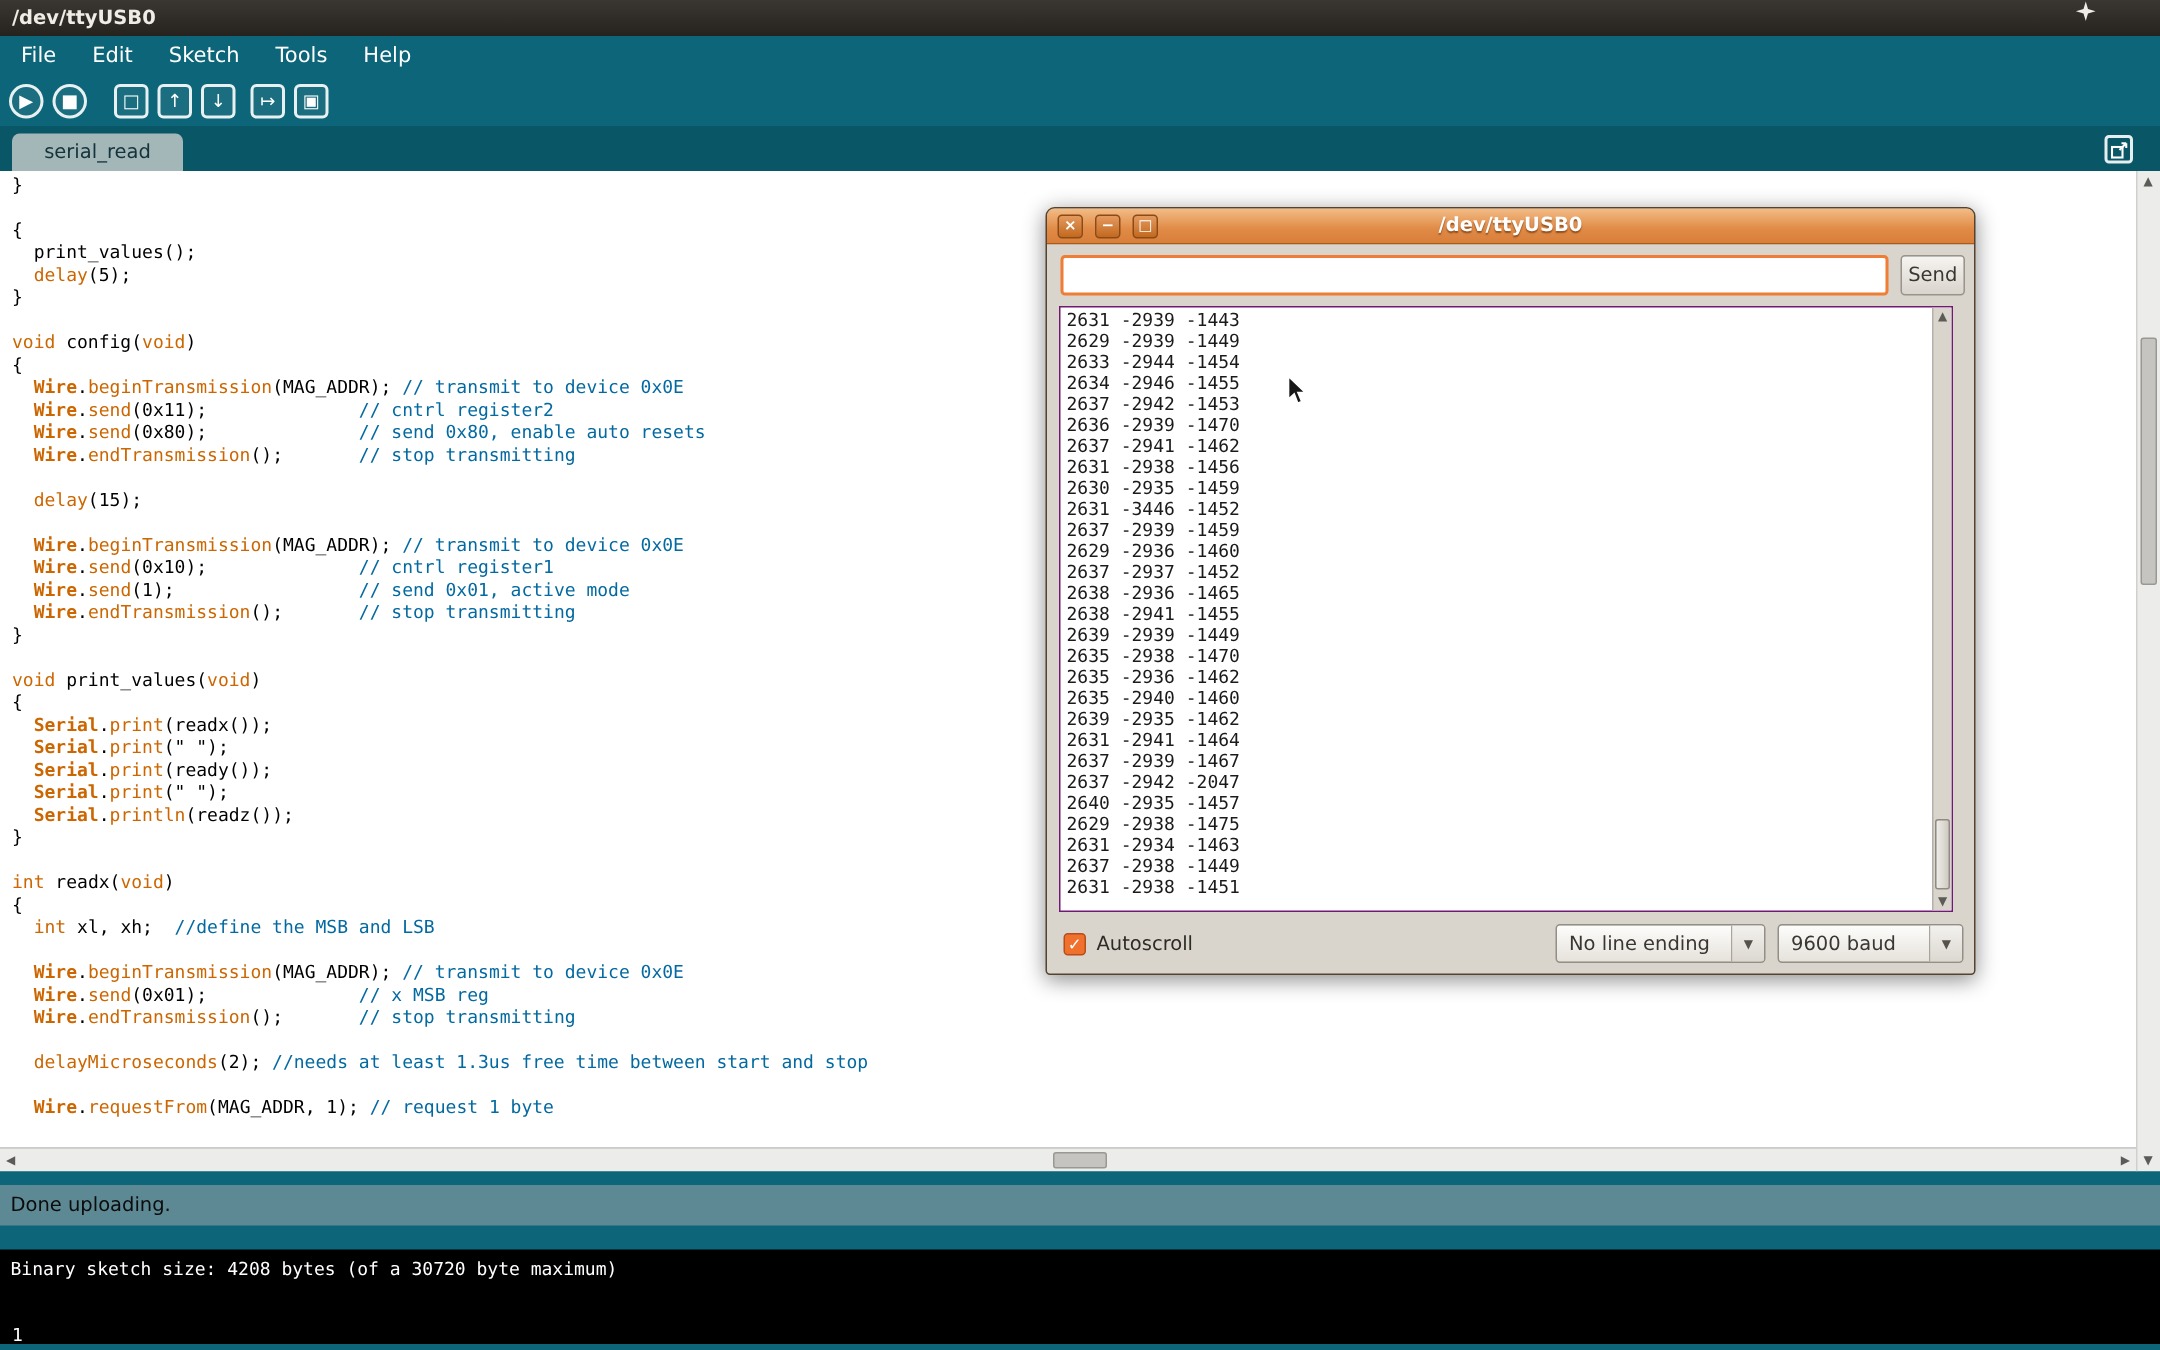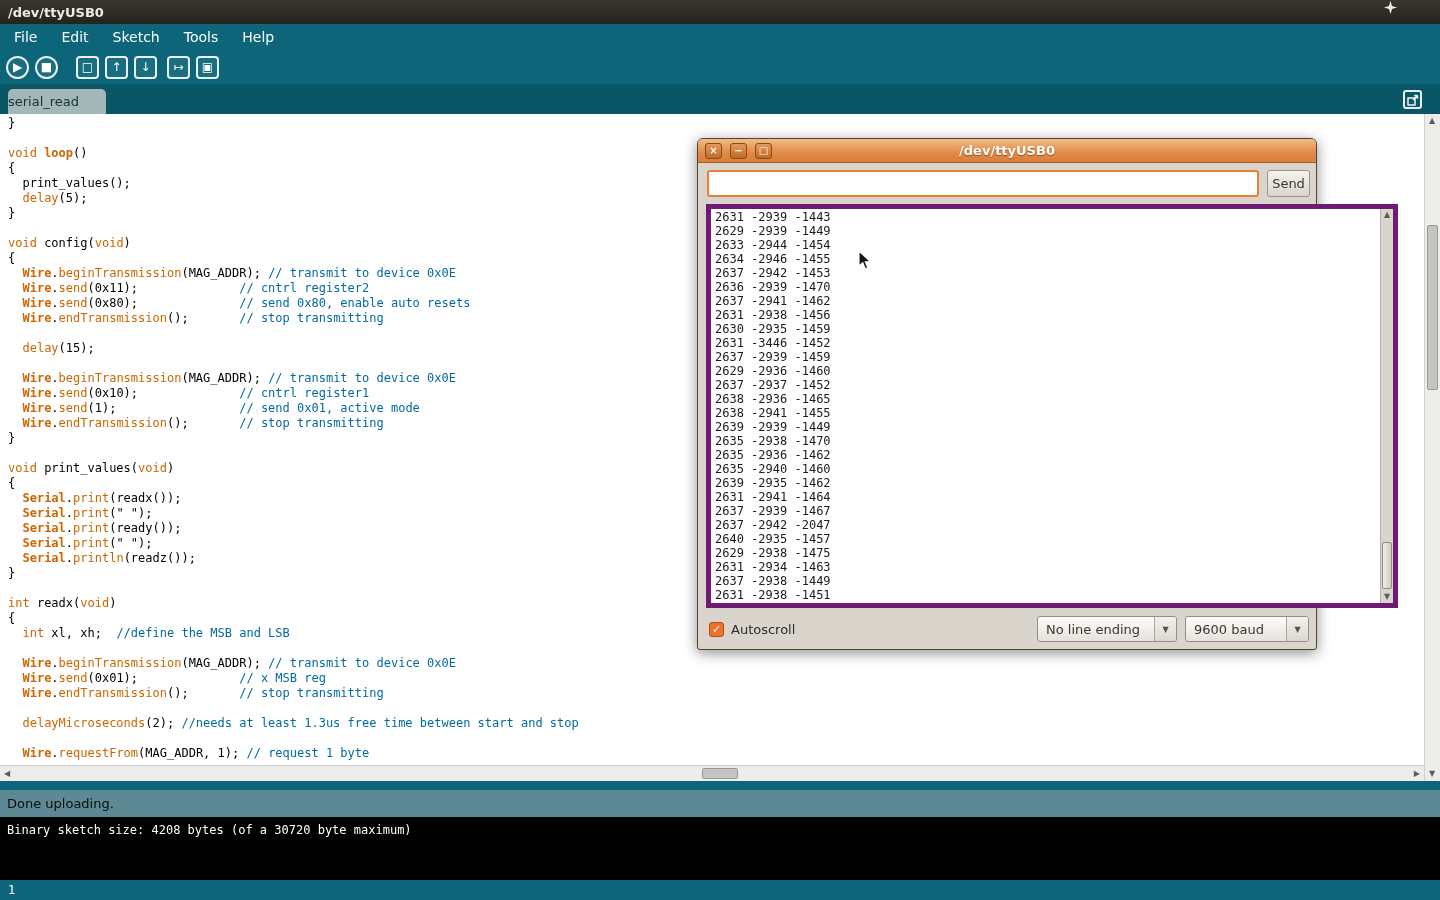--- a/index.html
+++ b/index.html
@@ -32,8 +32,8 @@
 
   
   .tabbar { position:absolute; left:0; top:84px; width:1440px; height:30px; background:#085666; }
-  .tab-active { position:absolute; left:8px; bottom:0; width:98px; height:25px;
-    background:#a3b6b8; border-radius:5px 5px 0 0; display:flex; align-items:center; 
+  .tab-active { position:absolute; left:8px; bottom:0; width:114px; height:25px;
+    background:#a3b6b8; border-radius:5px 5px 0 0; display:flex; align-items:center; justify-content:center;
     color:#14333a; font-size:13px; }
   .tab-menu-button { position:absolute; right:18px; top:6px; width:19px; height:19px;
     border:2px solid rgba(255,255,255,.9); border-radius:3px; display:flex; align-items:center; justify-content:center; }

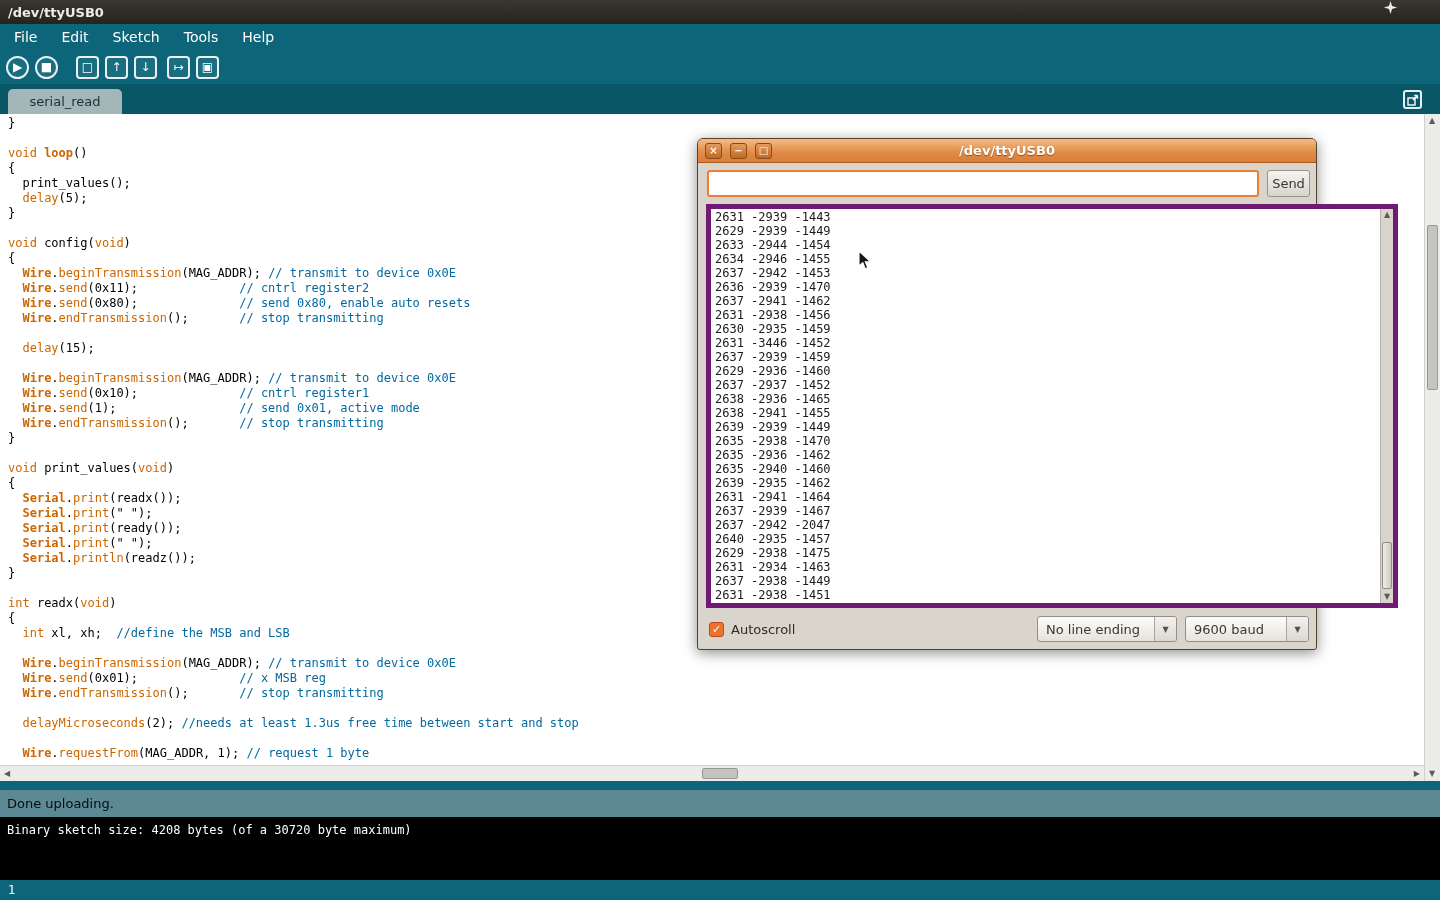--- a/index.html
+++ b/index.html
@@ -223,7 +223,6 @@
     <div class="code-area">
         <div class="code-line"><span class="seg-p">}</span></div>
         <div class="code-line">&nbsp;</div>
-        <div class="code-line"><span class="seg-k">void </span><span class="seg-b">loop</span><span class="seg-p">()</span></div>
         <div class="code-line"><span class="seg-p">{</span></div>
         <div class="code-line"><span class="seg-p">  print_values();</span></div>
         <div class="code-line"><span class="seg-p">  </span><span class="seg-k">delay</span><span class="seg-p">(5);</span></div>

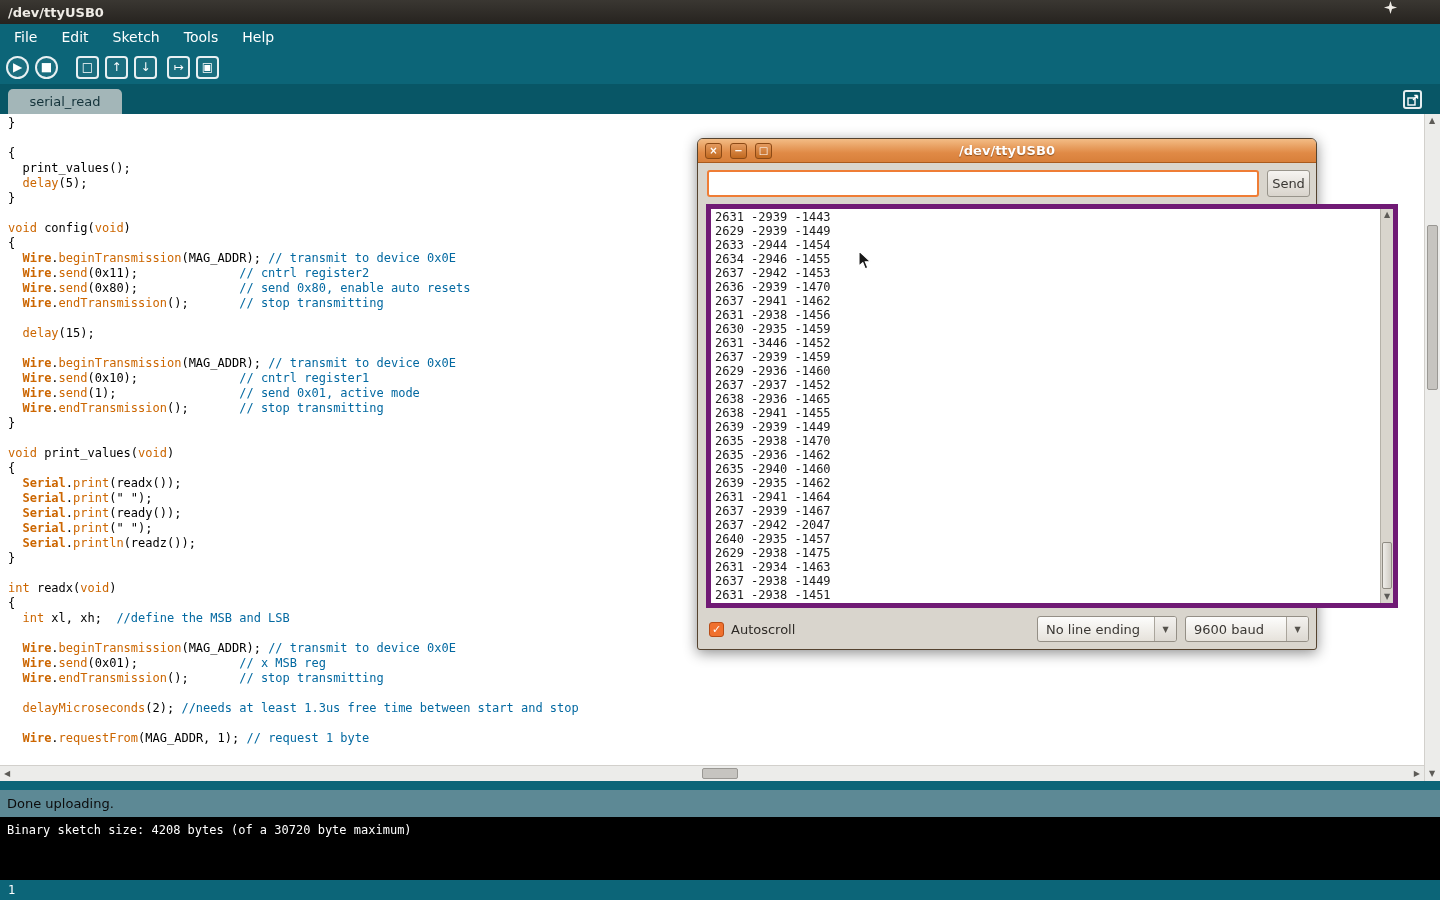--- a/index.html
+++ b/index.html
@@ -86,8 +86,8 @@
   .sm-send { position:absolute; left:569px; top:31px; width:43px; height:27px;
     background:linear-gradient(#f6f4f1,#d9d4cc); border:1px solid #98948b; border-radius:3px;
     font-size:13px; color:#3a3733; display:flex; align-items:center; justify-content:center; }
-  .sm-output { position:absolute; left:8px; top:65px; width:692px; height:404px; background:#fff;
-    border:5px solid #701a75; overflow:hidden; }
+  .sm-output { position:absolute; left:8px; top:65px; width:596px; height:404px; background:#fff;
+    border:1px solid #701a75; overflow:hidden; }
   .serial-rows { position:absolute; left:4px; top:1px; }
   .serial-row { font-family:"DejaVu Sans Mono","Liberation Mono",monospace; font-size:12px;
     line-height:14px; white-space:pre; color:#1a1a1a; }

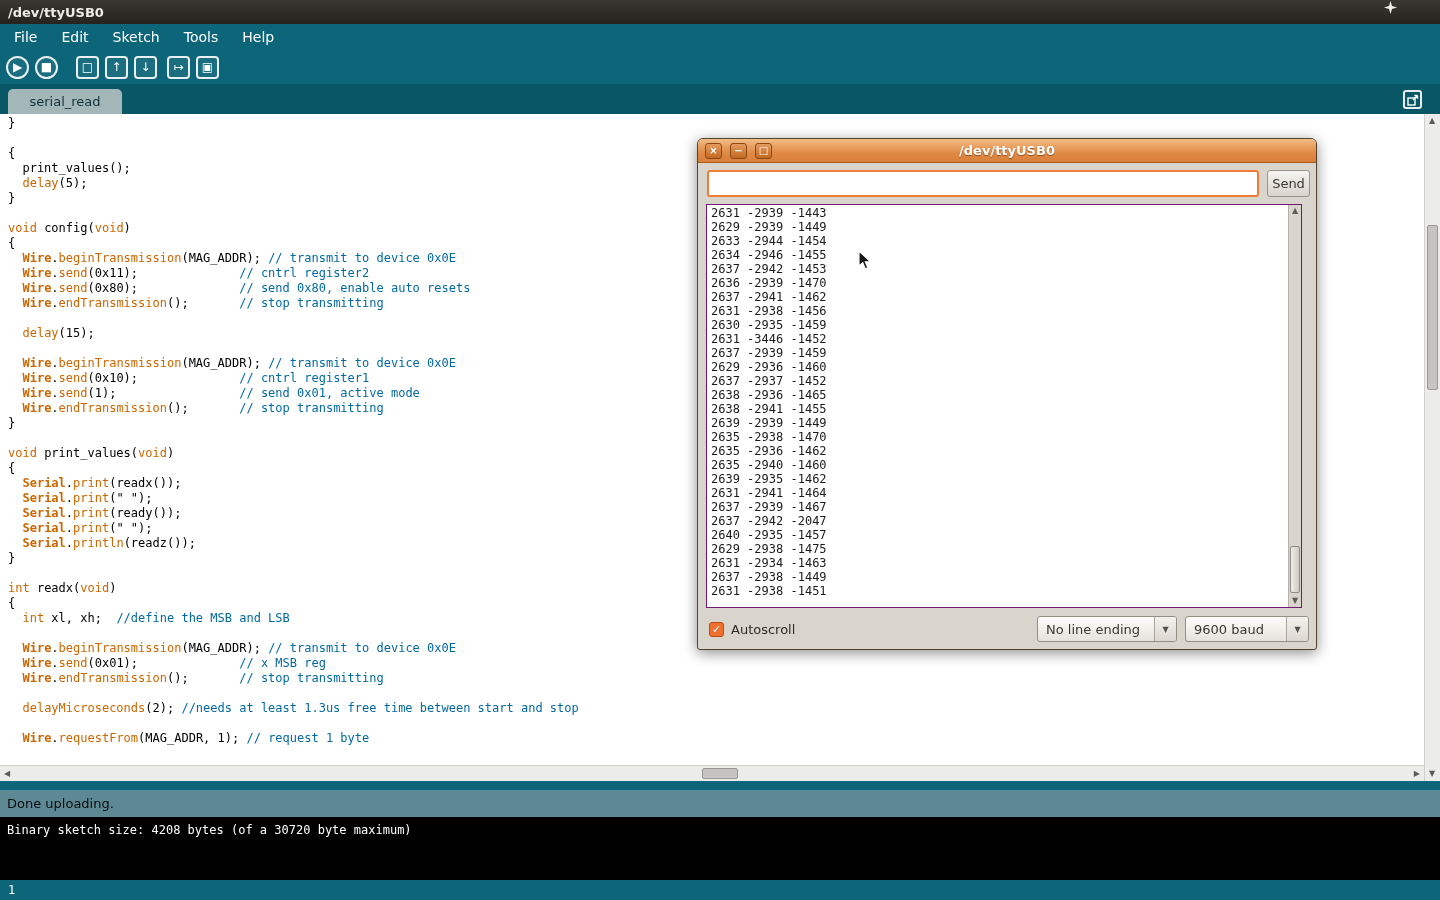--- a/index.html
+++ b/index.html
@@ -62,7 +62,7 @@
   .status-bar { position:absolute; left:0; top:9px; width:1440px; height:27px; background:#5d8995;
     display:flex; align-items:center; }
   .status-bar span { font-size:13px; color:#0c0c0c; margin-left:7px; }
-  .console { position:absolute; left:0; top:36px; width:1440px; height:63px; background:#000; }
+  .console { position:absolute; left:0; top:52px; width:1440px; height:63px; background:#000; }
   .console span { font-family:"DejaVu Sans Mono","Liberation Mono",monospace; font-size:12px; color:#fff;
     position:absolute; left:7px; top:6px; white-space:pre; }
   .footer-line { position:absolute; left:8px; top:102px; color:#fff; font-size:12px;

